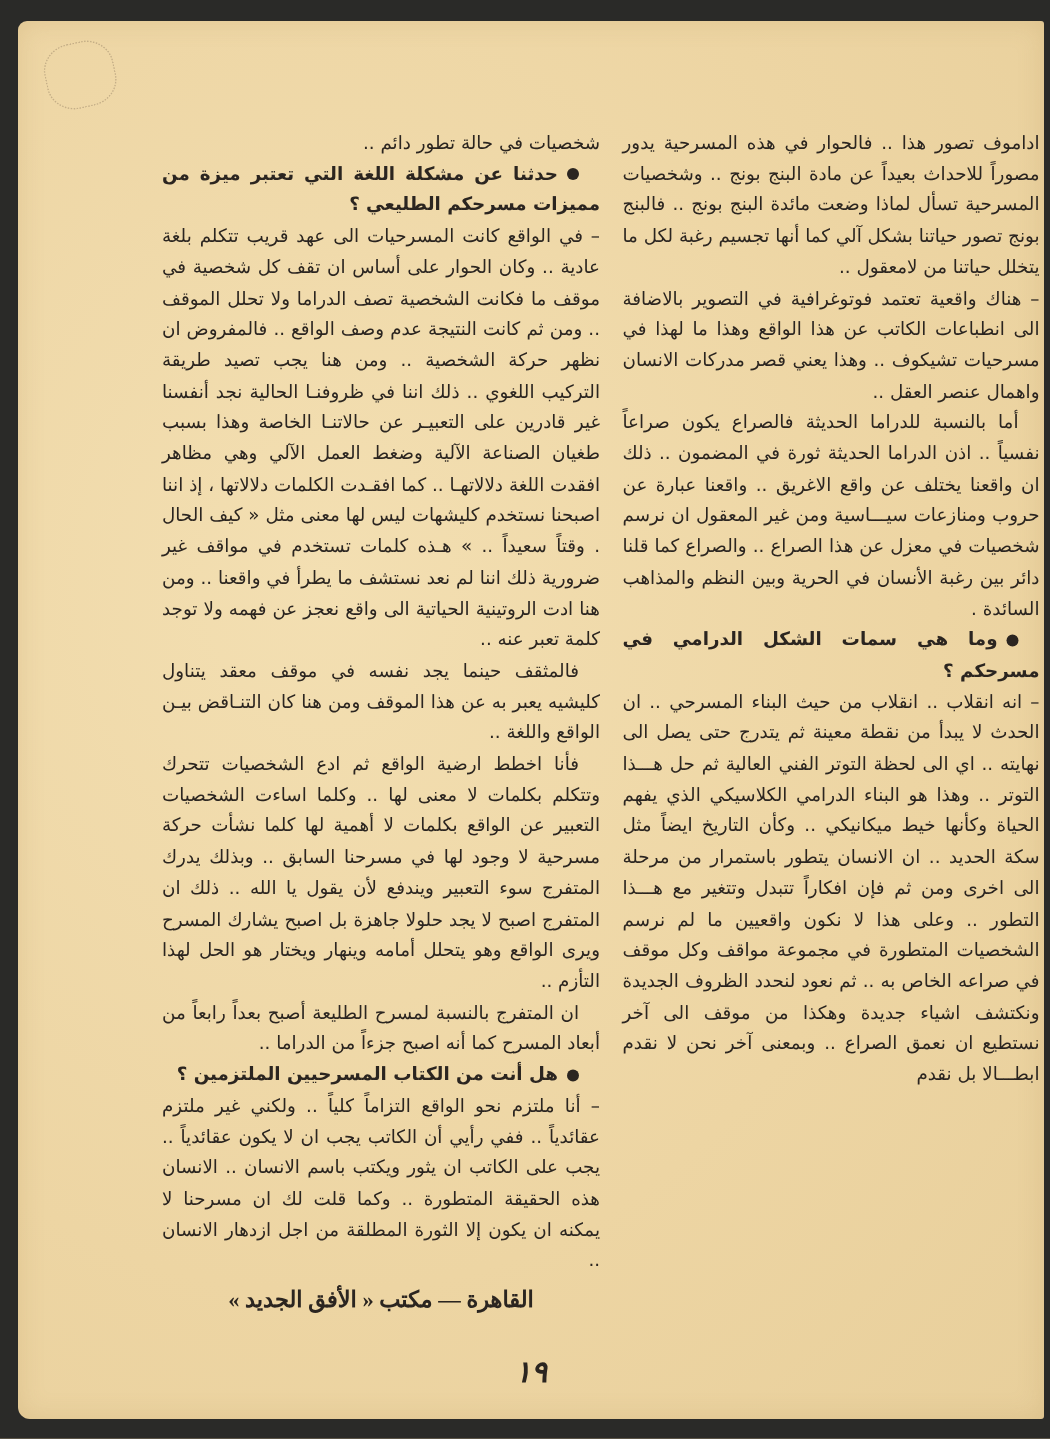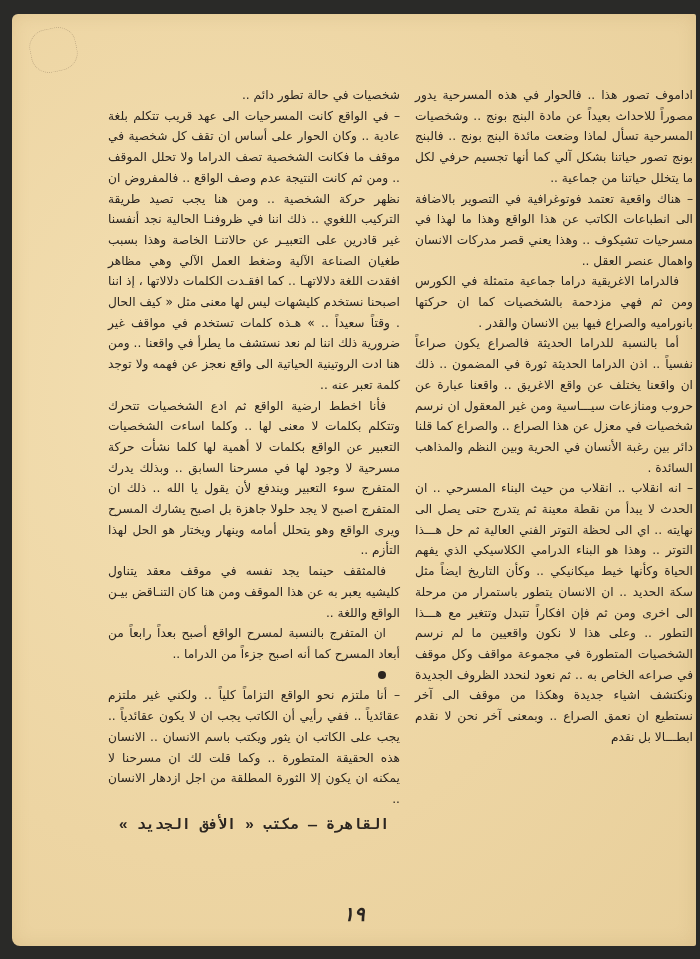--- a/index.html
+++ b/index.html
@@ -98,7 +98,7 @@
   <div class="corner-mark"></div>
 
   <div class="col col-right">
-    <p>اداموف تصور هذا .. فالحوار في هذه المسرحية يدور مصوراً للاحداث بعيداً عن مادة البنج بونج .. وشخصيات المسرحية تسأل لماذا وضعت مائدة البنج بونج .. فالبنج بونج تصور حياتنا بشكل آلي كما أنها تجسيم حرفي لكل ما يتخلل حياتنا من جماعية ..</p>
+    <p>اداموف تصور هذا .. فالحوار في هذه المسرحية يدور مصوراً للاحداث بعيداً عن مادة البنج بونج .. وشخصيات المسرحية تسأل لماذا وضعت مائدة البنج بونج .. فالبنج بونج تصور حياتنا بشكل آلي كما أنها تجسيم رغبة لكل ما يتخلل حياتنا من لامعقول ..</p>
     <p>– هناك واقعية تعتمد فوتوغرافية في التصوير بالاضافة الى انطباعات الكاتب عن هذا الواقع وهذا ما لهذا في مسرحيات تشيكوف .. وهذا يعني قصر مدركات الانسان واهمال عنصر العقل ..</p>
     <p class="indent">فالدراما الاغريقية دراما جماعية متمثلة في الكورس ومن ثم فهي مزدحمة بالشخصيات كما ان حركتها بانوراميه والصراع فيها بين الانسان والقدر .</p>
     <p class="indent">أما بالنسبة للدراما الحديثة فالصراع يكون صراعاً نفسياً .. اذن الدراما الحديثة ثورة في المضمون .. ذلك ان واقعنا يختلف عن واقع الاغريق .. واقعنا عبارة عن حروب ومنازعات سيـــاسية ومن غير المعقول ان نرسم شخصيات في معزل عن هذا الصراع .. والصراع كما قلنا دائر بين رغبة الأنسان في الحرية وبين النظم والمذاهب السائدة .</p>

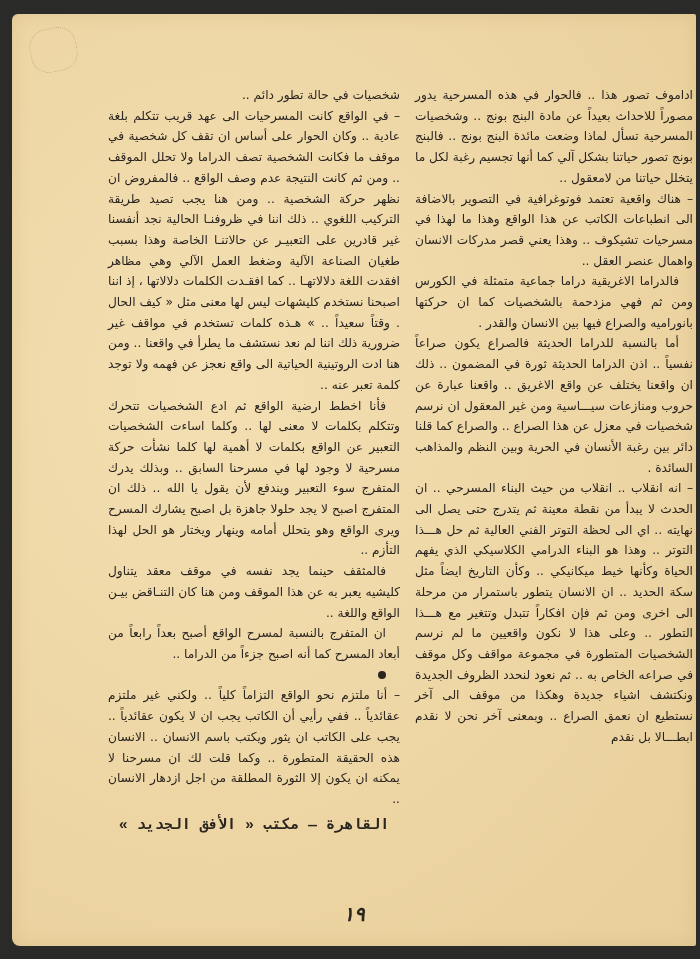--- a/index.html
+++ b/index.html
@@ -107,6 +107,7 @@
 
   <div class="col col-left">
     <p>شخصيات في حالة تطور دائم ..</p>
+    <p class="q"><span class="bullet"></span><span>حدثنا عن مشكلة اللغة التي تعتبر ميزة من مميزات مسرحكم الطليعي ؟</span></p>
     <p>– في الواقع كانت المسرحيات الى عهد قريب تتكلم بلغة عادية .. وكان الحوار على أساس ان تقف كل شخصية في موقف ما فكانت الشخصية تصف الدراما ولا تحلل الموقف .. ومن ثم كانت النتيجة عدم وصف الواقع .. فالمفروض ان نظهر حركة الشخصية .. ومن هنا يجب تصيد طريقة التركيب اللغوي .. ذلك اننا في ظروفنـا الحالية نجد أنفسنا غير قادرين على التعبيـر عن حالاتنـا الخاصة وهذا بسبب طغيان الصناعة الآلية وضغط العمل الآلي وهي مظاهر افقدت اللغة دلالاتهـا .. كما افقـدت الكلمات دلالاتها ، إذ اننا اصبحنا نستخدم كليشهات ليس لها معنى مثل « كيف الحال . وقتاً سعيداً .. » هـذه كلمات تستخدم في مواقف غير ضرورية ذلك اننا لم نعد نستشف ما يطرأ في واقعنا .. ومن هنا ادت الروتينية الحياتية الى واقع نعجز عن فهمه ولا توجد كلمة تعبر عنه ..</p>
     <p class="indent">فأنا اخطط ارضية الواقع ثم ادع الشخصيات تتحرك وتتكلم بكلمات لا معنى لها .. وكلما اساءت الشخصيات التعبير عن الواقع بكلمات لا أهمية لها كلما نشأت حركة مسرحية لا وجود لها في مسرحنا السابق .. وبذلك يدرك المتفرج سوء التعبير ويندفع لأن يقول يا الله .. ذلك ان المتفرج اصبح لا يجد حلولا جاهزة بل اصبح يشارك المسرح ويرى الواقع وهو يتحلل أمامه وينهار ويختار هو الحل لهذا التأزم ..</p>
     <p class="indent">فالمثقف حينما يجد نفسه في موقف معقد يتناول كليشيه يعبر به عن هذا الموقف ومن هنا كان التنـاقض بيـن الواقع واللغة ..</p>

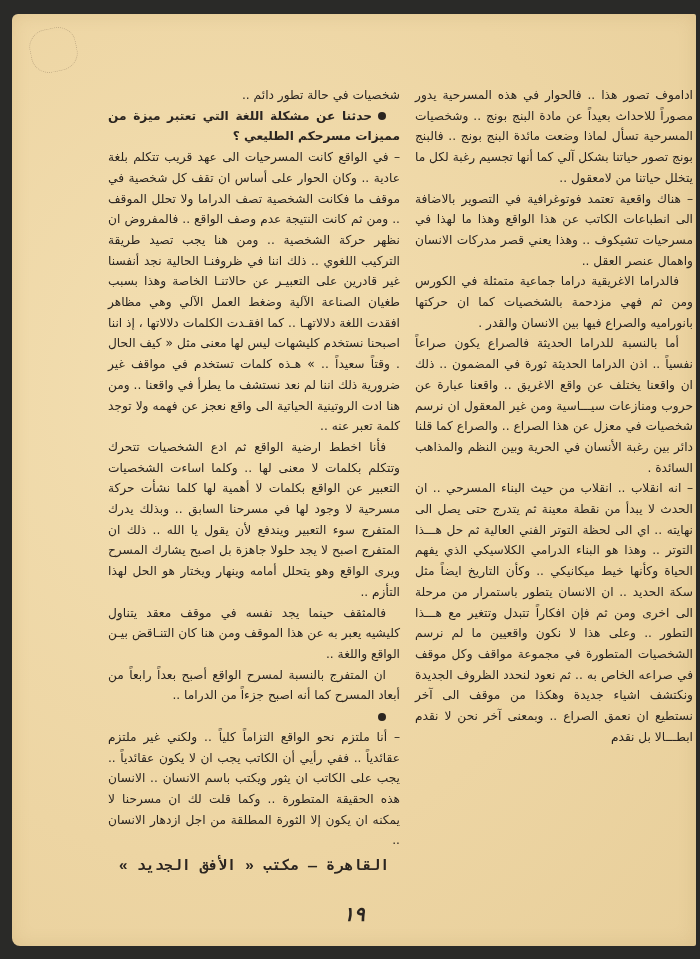--- a/index.html
+++ b/index.html
@@ -100,7 +100,6 @@
   <div class="col col-right">
     <p>اداموف تصور هذا .. فالحوار في هذه المسرحية يدور مصوراً للاحداث بعيداً عن مادة البنج بونج .. وشخصيات المسرحية تسأل لماذا وضعت مائدة البنج بونج .. فالبنج بونج تصور حياتنا بشكل آلي كما أنها تجسيم رغبة لكل ما يتخلل حياتنا من لامعقول ..</p>
     <p>– هناك واقعية تعتمد فوتوغرافية في التصوير بالاضافة الى انطباعات الكاتب عن هذا الواقع وهذا ما لهذا في مسرحيات تشيكوف .. وهذا يعني قصر مدركات الانسان واهمال عنصر العقل ..</p>
-    <p class="indent">فالدراما الاغريقية دراما جماعية متمثلة في الكورس ومن ثم فهي مزدحمة بالشخصيات كما ان حركتها بانوراميه والصراع فيها بين الانسان والقدر .</p>
     <p class="indent">أما بالنسبة للدراما الحديثة فالصراع يكون صراعاً نفسياً .. اذن الدراما الحديثة ثورة في المضمون .. ذلك ان واقعنا يختلف عن واقع الاغريق .. واقعنا عبارة عن حروب ومنازعات سيـــاسية ومن غير المعقول ان نرسم شخصيات في معزل عن هذا الصراع .. والصراع كما قلنا دائر بين رغبة الأنسان في الحرية وبين النظم والمذاهب السائدة .</p>
     <p>– انه انقلاب .. انقلاب من حيث البناء المسرحي .. ان الحدث لا يبدأ من نقطة معينة ثم يتدرج حتى يصل الى نهايته .. اي الى لحظة التوتر الفني العالية ثم حل هـــذا التوتر .. وهذا هو البناء الدرامي الكلاسيكي الذي يفهم الحياة وكأنها خيط ميكانيكي .. وكأن التاريخ ايضاً مثل سكة الحديد .. ان الانسان يتطور باستمرار من مرحلة الى اخرى ومن ثم فإن افكاراً تتبدل وتتغير مع هـــذا التطور .. وعلى هذا لا نكون واقعيين ما لم نرسم الشخصيات المتطورة في مجموعة مواقف وكل موقف في صراعه الخاص به .. ثم نعود لنحدد الظروف الجديدة ونكتشف اشياء جديدة وهكذا من موقف الى آخر نستطيع ان نعمق الصراع .. وبمعنى آخر نحن لا نقدم ابطـــالا بل نقدم</p>
   </div>

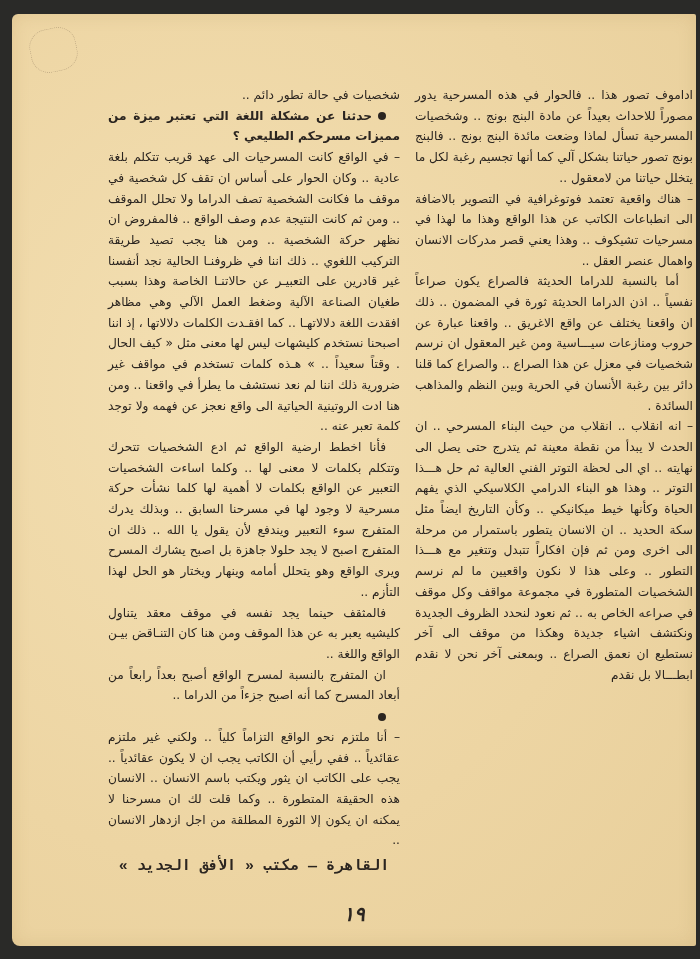--- a/index.html
+++ b/index.html
@@ -101,6 +101,7 @@
     <p>اداموف تصور هذا .. فالحوار في هذه المسرحية يدور مصوراً للاحداث بعيداً عن مادة البنج بونج .. وشخصيات المسرحية تسأل لماذا وضعت مائدة البنج بونج .. فالبنج بونج تصور حياتنا بشكل آلي كما أنها تجسيم رغبة لكل ما يتخلل حياتنا من لامعقول ..</p>
     <p>– هناك واقعية تعتمد فوتوغرافية في التصوير بالاضافة الى انطباعات الكاتب عن هذا الواقع وهذا ما لهذا في مسرحيات تشيكوف .. وهذا يعني قصر مدركات الانسان واهمال عنصر العقل ..</p>
     <p class="indent">أما بالنسبة للدراما الحديثة فالصراع يكون صراعاً نفسياً .. اذن الدراما الحديثة ثورة في المضمون .. ذلك ان واقعنا يختلف عن واقع الاغريق .. واقعنا عبارة عن حروب ومنازعات سيـــاسية ومن غير المعقول ان نرسم شخصيات في معزل عن هذا الصراع .. والصراع كما قلنا دائر بين رغبة الأنسان في الحرية وبين النظم والمذاهب السائدة .</p>
+    <p class="q"><span class="bullet"></span><span>وما هي سمات الشكل الدرامي في مسرحكم ؟</span></p>
     <p>– انه انقلاب .. انقلاب من حيث البناء المسرحي .. ان الحدث لا يبدأ من نقطة معينة ثم يتدرج حتى يصل الى نهايته .. اي الى لحظة التوتر الفني العالية ثم حل هـــذا التوتر .. وهذا هو البناء الدرامي الكلاسيكي الذي يفهم الحياة وكأنها خيط ميكانيكي .. وكأن التاريخ ايضاً مثل سكة الحديد .. ان الانسان يتطور باستمرار من مرحلة الى اخرى ومن ثم فإن افكاراً تتبدل وتتغير مع هـــذا التطور .. وعلى هذا لا نكون واقعيين ما لم نرسم الشخصيات المتطورة في مجموعة مواقف وكل موقف في صراعه الخاص به .. ثم نعود لنحدد الظروف الجديدة ونكتشف اشياء جديدة وهكذا من موقف الى آخر نستطيع ان نعمق الصراع .. وبمعنى آخر نحن لا نقدم ابطـــالا بل نقدم</p>
   </div>
 

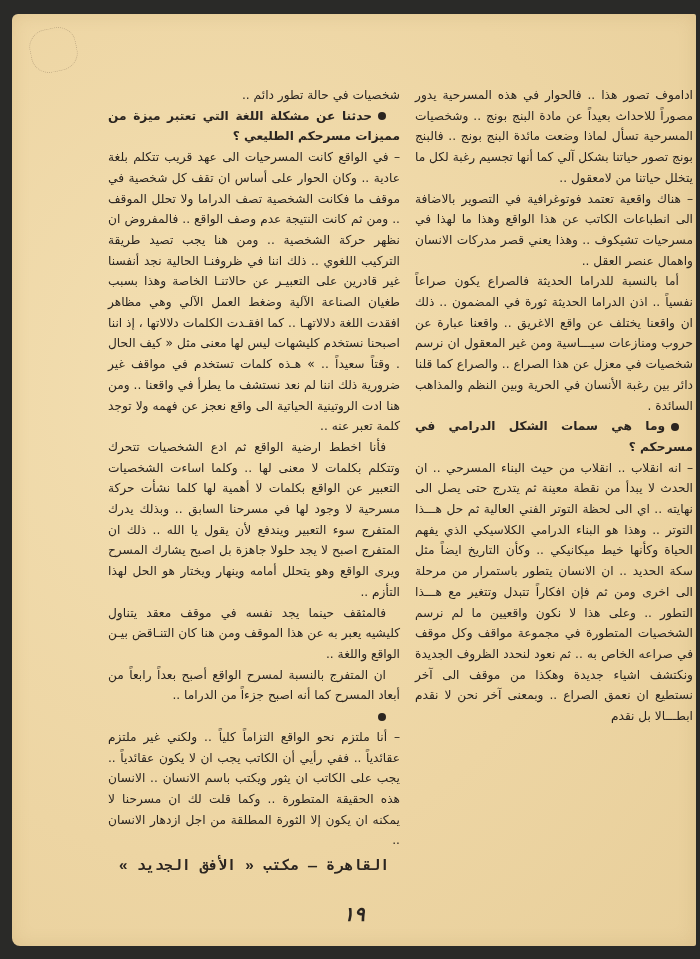--- a/index.html
+++ b/index.html
@@ -109,8 +109,8 @@
     <p>شخصيات في حالة تطور دائم ..</p>
     <p class="q"><span class="bullet"></span><span>حدثنا عن مشكلة اللغة التي تعتبر ميزة من مميزات مسرحكم الطليعي ؟</span></p>
     <p>– في الواقع كانت المسرحيات الى عهد قريب تتكلم بلغة عادية .. وكان الحوار على أساس ان تقف كل شخصية في موقف ما فكانت الشخصية تصف الدراما ولا تحلل الموقف .. ومن ثم كانت النتيجة عدم وصف الواقع .. فالمفروض ان نظهر حركة الشخصية .. ومن هنا يجب تصيد طريقة التركيب اللغوي .. ذلك اننا في ظروفنـا الحالية نجد أنفسنا غير قادرين على التعبيـر عن حالاتنـا الخاصة وهذا بسبب طغيان الصناعة الآلية وضغط العمل الآلي وهي مظاهر افقدت اللغة دلالاتهـا .. كما افقـدت الكلمات دلالاتها ، إذ اننا اصبحنا نستخدم كليشهات ليس لها معنى مثل « كيف الحال . وقتاً سعيداً .. » هـذه كلمات تستخدم في مواقف غير ضرورية ذلك اننا لم نعد نستشف ما يطرأ في واقعنا .. ومن هنا ادت الروتينية الحياتية الى واقع نعجز عن فهمه ولا توجد كلمة تعبر عنه ..</p>
+    <p class="indent">فالمثقف حينما يجد نفسه في موقف معقد يتناول كليشيه يعبر به عن هذا الموقف ومن هنا كان التنـاقض بيـن الواقع واللغة ..</p>
     <p class="indent">فأنا اخطط ارضية الواقع ثم ادع الشخصيات تتحرك وتتكلم بكلمات لا معنى لها .. وكلما اساءت الشخصيات التعبير عن الواقع بكلمات لا أهمية لها كلما نشأت حركة مسرحية لا وجود لها في مسرحنا السابق .. وبذلك يدرك المتفرج سوء التعبير ويندفع لأن يقول يا الله .. ذلك ان المتفرج اصبح لا يجد حلولا جاهزة بل اصبح يشارك المسرح ويرى الواقع وهو يتحلل أمامه وينهار ويختار هو الحل لهذا التأزم ..</p>
-    <p class="indent">فالمثقف حينما يجد نفسه في موقف معقد يتناول كليشيه يعبر به عن هذا الموقف ومن هنا كان التنـاقض بيـن الواقع واللغة ..</p>
     <p class="indent">ان المتفرج بالنسبة لمسرح الواقع أصبح بعداً رابعاً من أبعاد المسرح كما أنه اصبح جزءاً من الدراما ..</p>
     <p class="q"><span class="bullet"></span></p>
     <p>– أنا ملتزم نحو الواقع التزاماً كلياً .. ولكني غير ملتزم عقائدياً .. ففي رأيي أن الكاتب يجب ان لا يكون عقائدياً .. يجب على الكاتب ان يثور ويكتب باسم الانسان .. الانسان هذه الحقيقة المتطورة .. وكما قلت لك ان مسرحنا لا يمكنه ان يكون إلا الثورة المطلقة من اجل ازدهار الانسان ..</p>

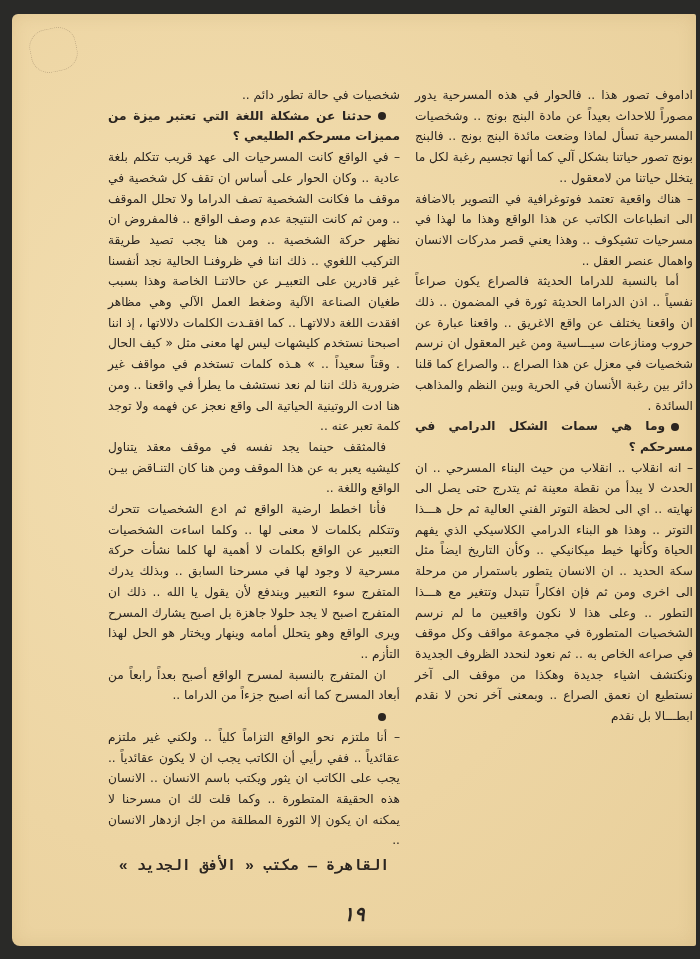--- a/index.html
+++ b/index.html
@@ -111,7 +111,7 @@
     <p>– في الواقع كانت المسرحيات الى عهد قريب تتكلم بلغة عادية .. وكان الحوار على أساس ان تقف كل شخصية في موقف ما فكانت الشخصية تصف الدراما ولا تحلل الموقف .. ومن ثم كانت النتيجة عدم وصف الواقع .. فالمفروض ان نظهر حركة الشخصية .. ومن هنا يجب تصيد طريقة التركيب اللغوي .. ذلك اننا في ظروفنـا الحالية نجد أنفسنا غير قادرين على التعبيـر عن حالاتنـا الخاصة وهذا بسبب طغيان الصناعة الآلية وضغط العمل الآلي وهي مظاهر افقدت اللغة دلالاتهـا .. كما افقـدت الكلمات دلالاتها ، إذ اننا اصبحنا نستخدم كليشهات ليس لها معنى مثل « كيف الحال . وقتاً سعيداً .. » هـذه كلمات تستخدم في مواقف غير ضرورية ذلك اننا لم نعد نستشف ما يطرأ في واقعنا .. ومن هنا ادت الروتينية الحياتية الى واقع نعجز عن فهمه ولا توجد كلمة تعبر عنه ..</p>
     <p class="indent">فالمثقف حينما يجد نفسه في موقف معقد يتناول كليشيه يعبر به عن هذا الموقف ومن هنا كان التنـاقض بيـن الواقع واللغة ..</p>
     <p class="indent">فأنا اخطط ارضية الواقع ثم ادع الشخصيات تتحرك وتتكلم بكلمات لا معنى لها .. وكلما اساءت الشخصيات التعبير عن الواقع بكلمات لا أهمية لها كلما نشأت حركة مسرحية لا وجود لها في مسرحنا السابق .. وبذلك يدرك المتفرج سوء التعبير ويندفع لأن يقول يا الله .. ذلك ان المتفرج اصبح لا يجد حلولا جاهزة بل اصبح يشارك المسرح ويرى الواقع وهو يتحلل أمامه وينهار ويختار هو الحل لهذا التأزم ..</p>
-    <p class="indent">ان المتفرج بالنسبة لمسرح الواقع أصبح بعداً رابعاً من أبعاد المسرح كما أنه اصبح جزءاً من الدراما ..</p>
+    <p class="indent">ان المتفرج بالنسبة لمسرح الطليعة أصبح بعداً رابعاً من أبعاد المسرح كما أنه اصبح جزءاً من الدراما ..</p>
     <p class="q"><span class="bullet"></span></p>
     <p>– أنا ملتزم نحو الواقع التزاماً كلياً .. ولكني غير ملتزم عقائدياً .. ففي رأيي أن الكاتب يجب ان لا يكون عقائدياً .. يجب على الكاتب ان يثور ويكتب باسم الانسان .. الانسان هذه الحقيقة المتطورة .. وكما قلت لك ان مسرحنا لا يمكنه ان يكون إلا الثورة المطلقة من اجل ازدهار الانسان ..</p>
     <p class="signature">القاهرة — مكتب « الأفق الجديد »</p>

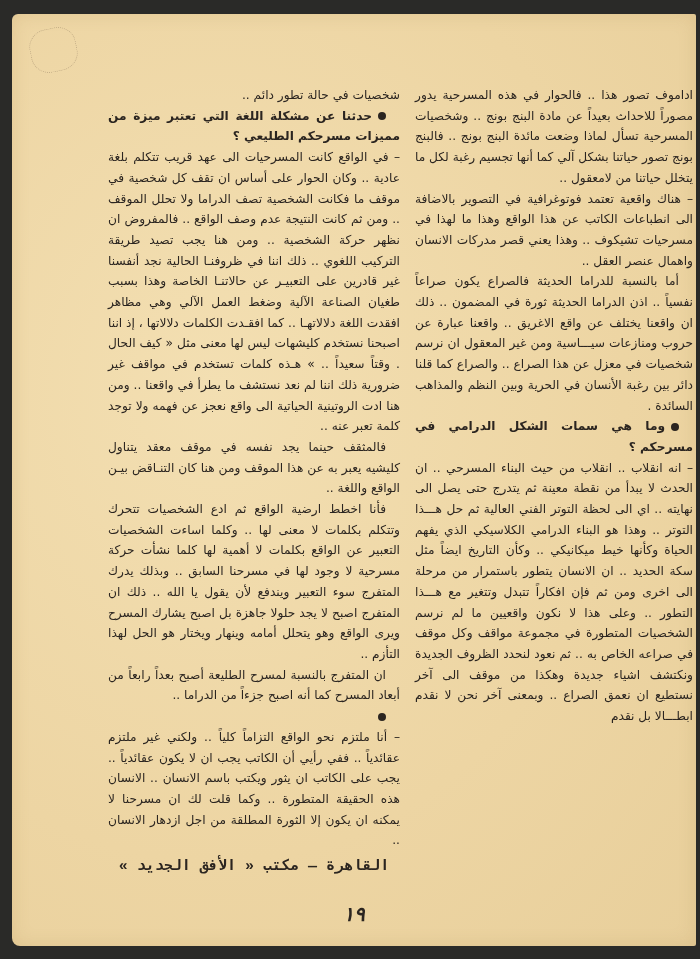--- a/index.html
+++ b/index.html
@@ -112,7 +112,7 @@
     <p class="indent">فالمثقف حينما يجد نفسه في موقف معقد يتناول كليشيه يعبر به عن هذا الموقف ومن هنا كان التنـاقض بيـن الواقع واللغة ..</p>
     <p class="indent">فأنا اخطط ارضية الواقع ثم ادع الشخصيات تتحرك وتتكلم بكلمات لا معنى لها .. وكلما اساءت الشخصيات التعبير عن الواقع بكلمات لا أهمية لها كلما نشأت حركة مسرحية لا وجود لها في مسرحنا السابق .. وبذلك يدرك المتفرج سوء التعبير ويندفع لأن يقول يا الله .. ذلك ان المتفرج اصبح لا يجد حلولا جاهزة بل اصبح يشارك المسرح ويرى الواقع وهو يتحلل أمامه وينهار ويختار هو الحل لهذا التأزم ..</p>
     <p class="indent">ان المتفرج بالنسبة لمسرح الطليعة أصبح بعداً رابعاً من أبعاد المسرح كما أنه اصبح جزءاً من الدراما ..</p>
-    <p class="q"><span class="bullet"></span></p>
+    <p class="q"><span class="bullet"></span><span>هل أنت من الكتاب المسرحيين الملتزمين ؟</span></p>
     <p>– أنا ملتزم نحو الواقع التزاماً كلياً .. ولكني غير ملتزم عقائدياً .. ففي رأيي أن الكاتب يجب ان لا يكون عقائدياً .. يجب على الكاتب ان يثور ويكتب باسم الانسان .. الانسان هذه الحقيقة المتطورة .. وكما قلت لك ان مسرحنا لا يمكنه ان يكون إلا الثورة المطلقة من اجل ازدهار الانسان ..</p>
     <p class="signature">القاهرة — مكتب « الأفق الجديد »</p>
   </div>

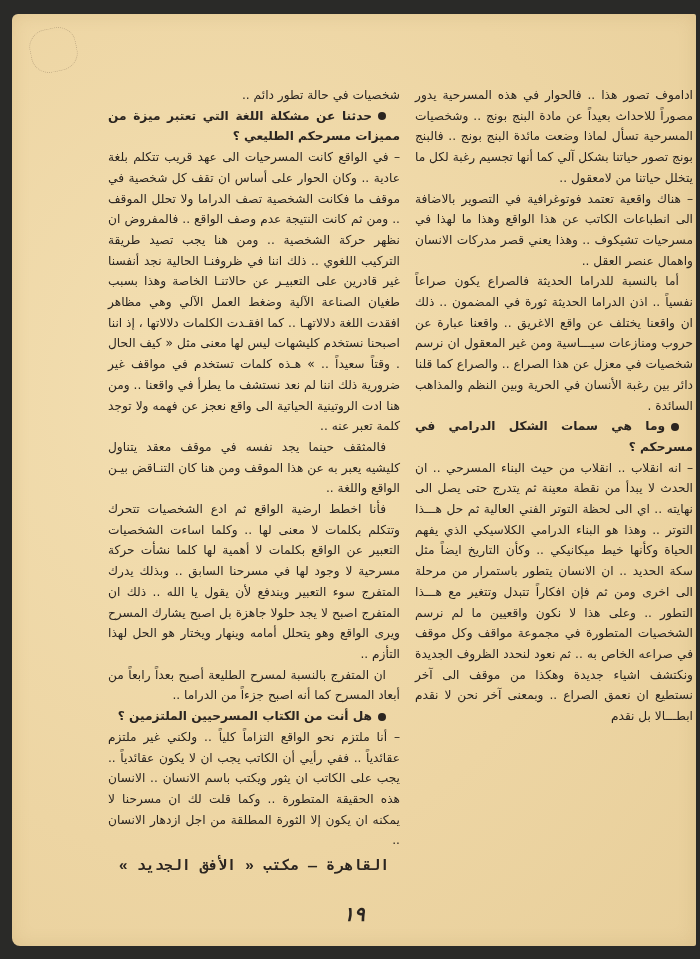--- a/index.html
+++ b/index.html
@@ -71,7 +71,7 @@
       vertical-align: middle;
     }
     .signature {
-      font-family: Liberation Mono, monospace;
+      font-family: Liberation Serif, serif;
       font-weight: bold;
       font-size: 15px;
       text-align: left;

